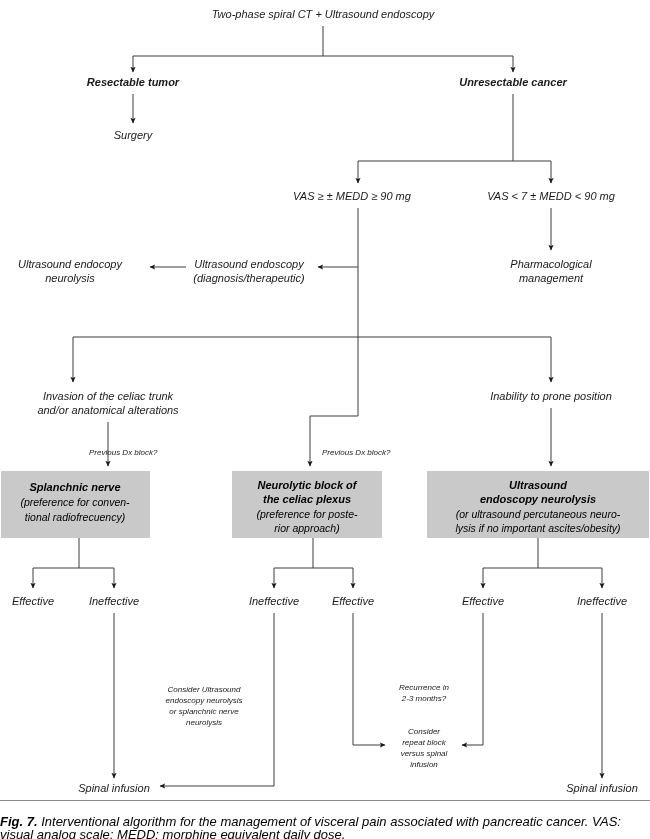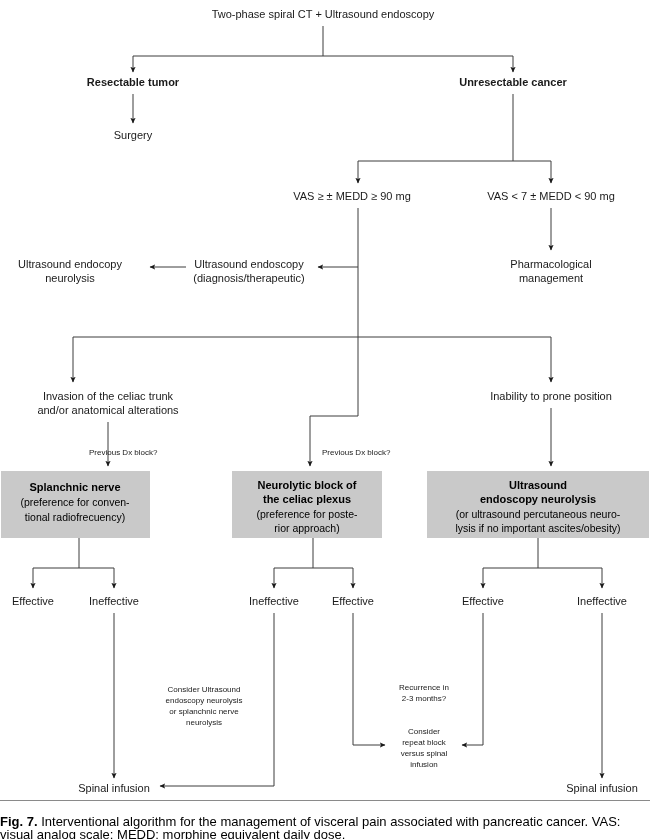--- a/index.html
+++ b/index.html
@@ -19,6 +19,7 @@
     position: relative;
     width: 650px;
     height: 684px;
+    font-style: italic;
   }
   svg.flow {
     position: absolute;

